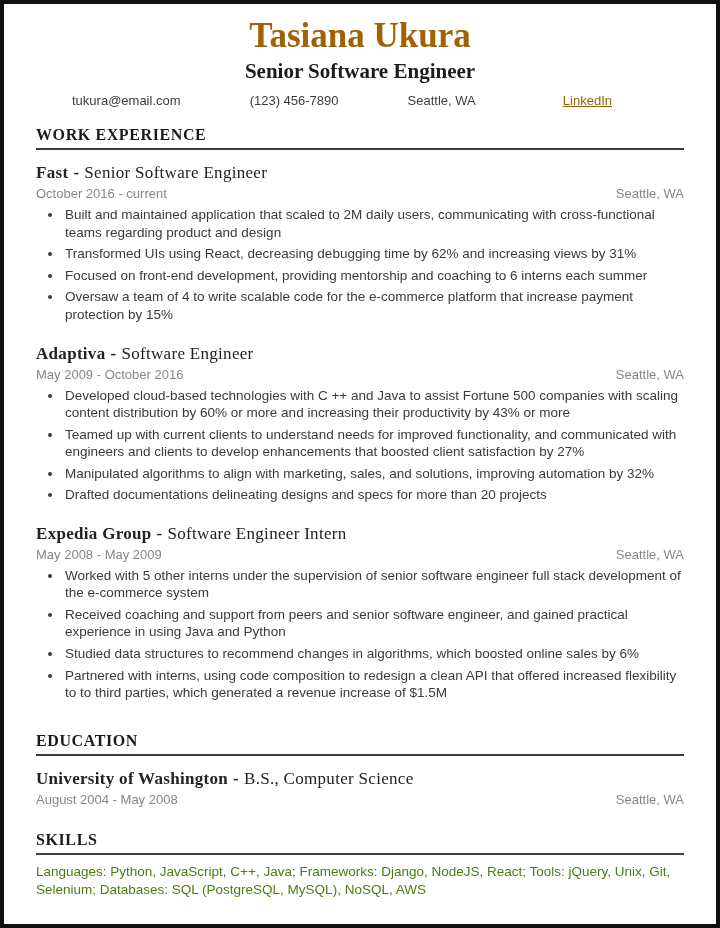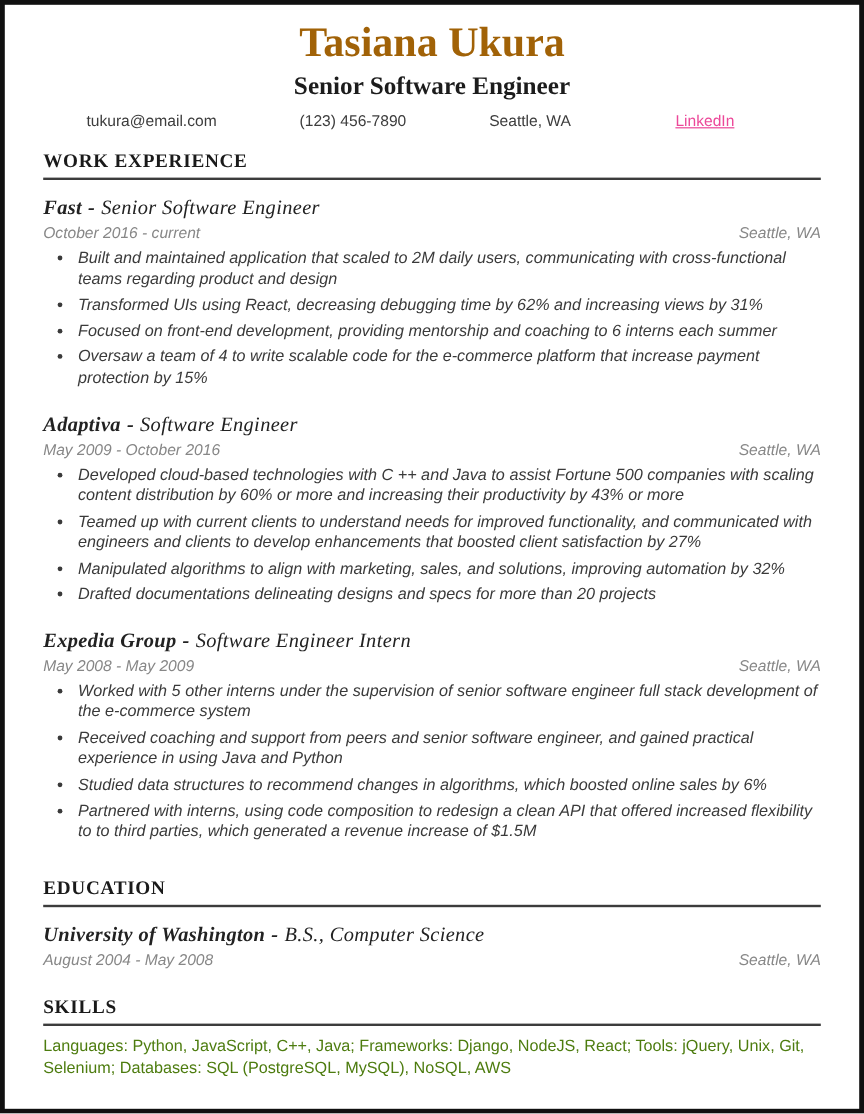--- a/index.html
+++ b/index.html
@@ -41,7 +41,7 @@
     color: #3d3d3d;
   }
   .contact-link {
-    color: #ec4899;
+    color: #a16207;
     text-decoration: underline;
     cursor: pointer;
     padding-left: 18px;

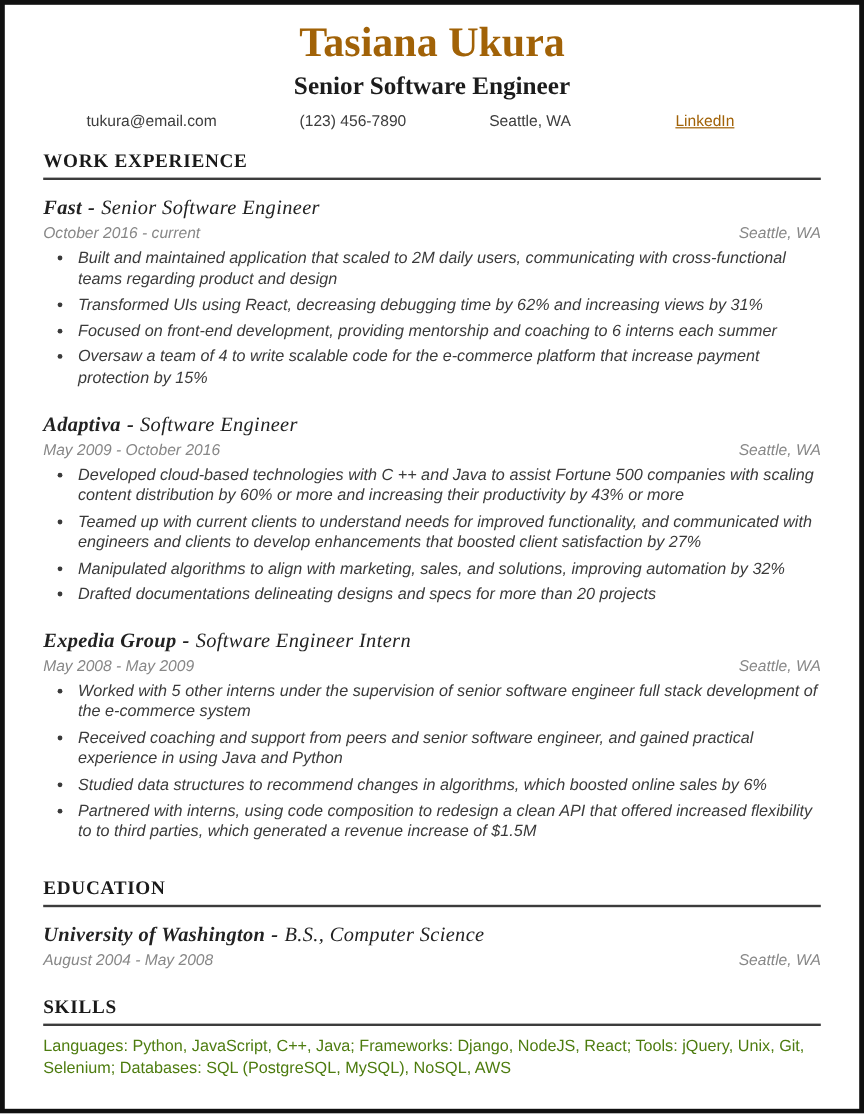--- a/index.html
+++ b/index.html
@@ -58,7 +58,7 @@
     padding-bottom: 4px;
   }
   
-  .entry { margin-top: 13px; font-style: italic; }
+  .entry { margin-top: 13px; }
   .entry + .entry { margin-top: 20px; }
   .entry-title {
     font-family: "Liberation Serif", serif;

